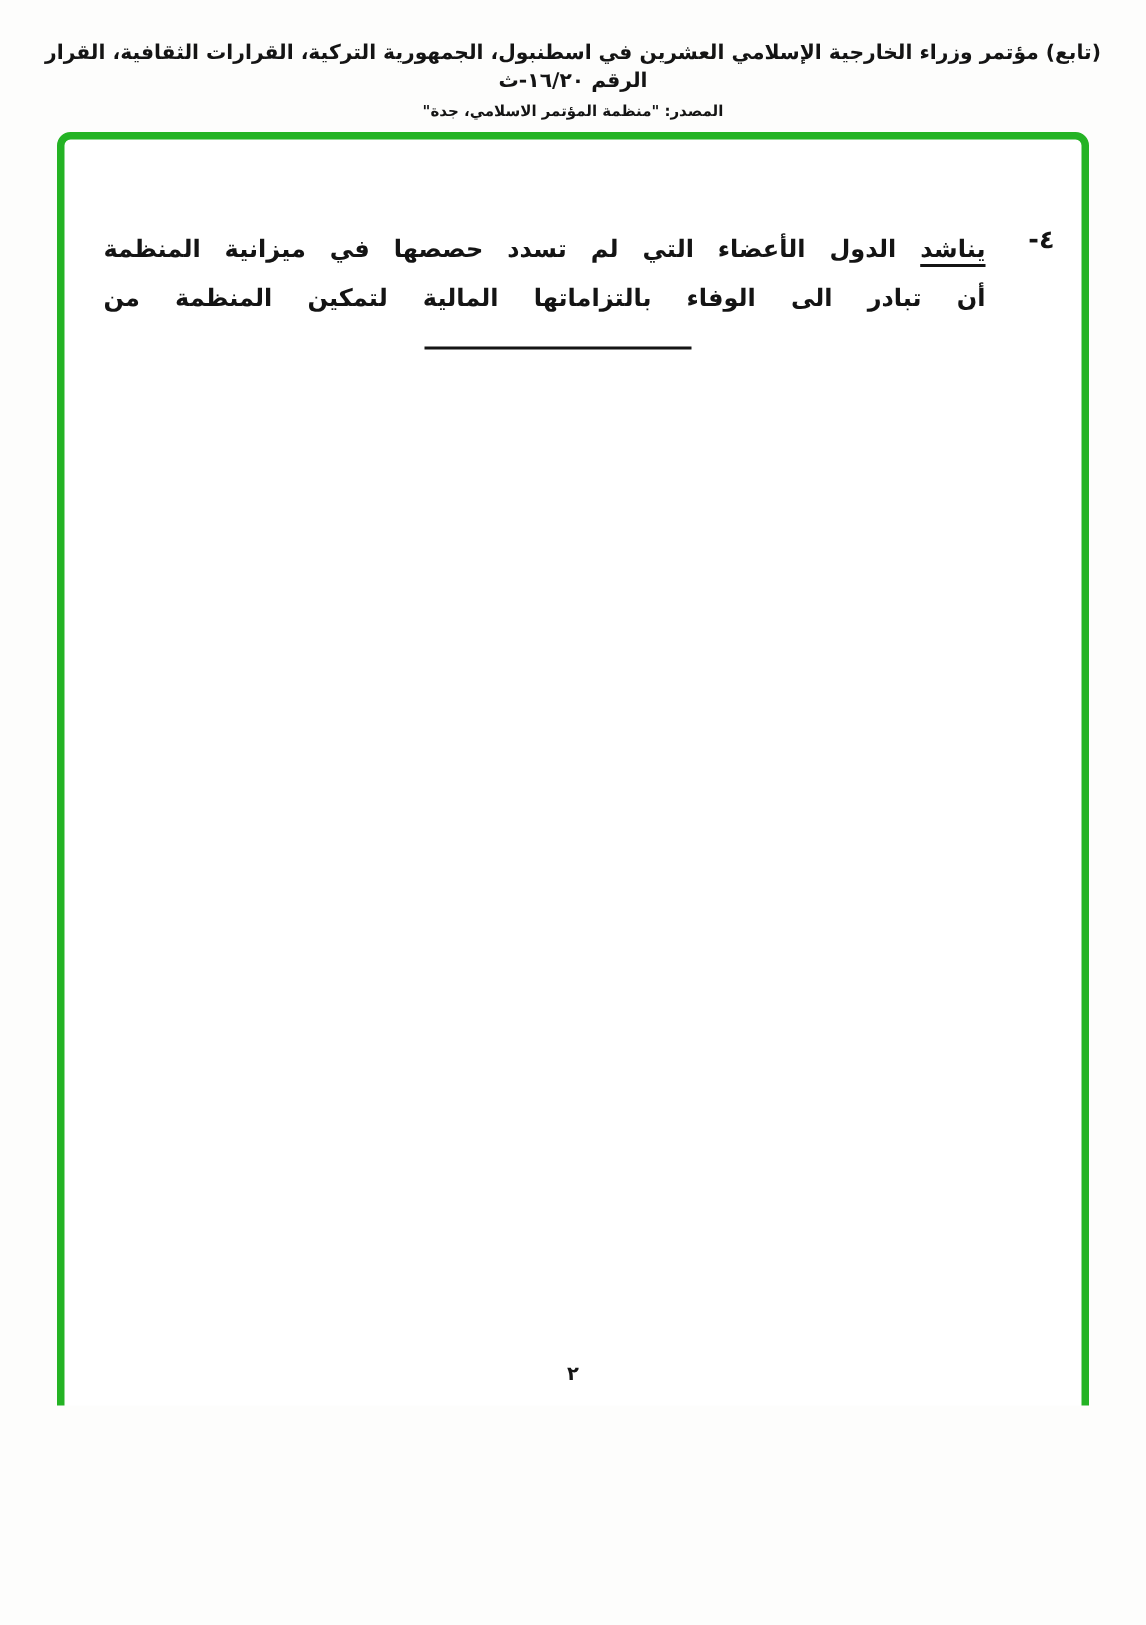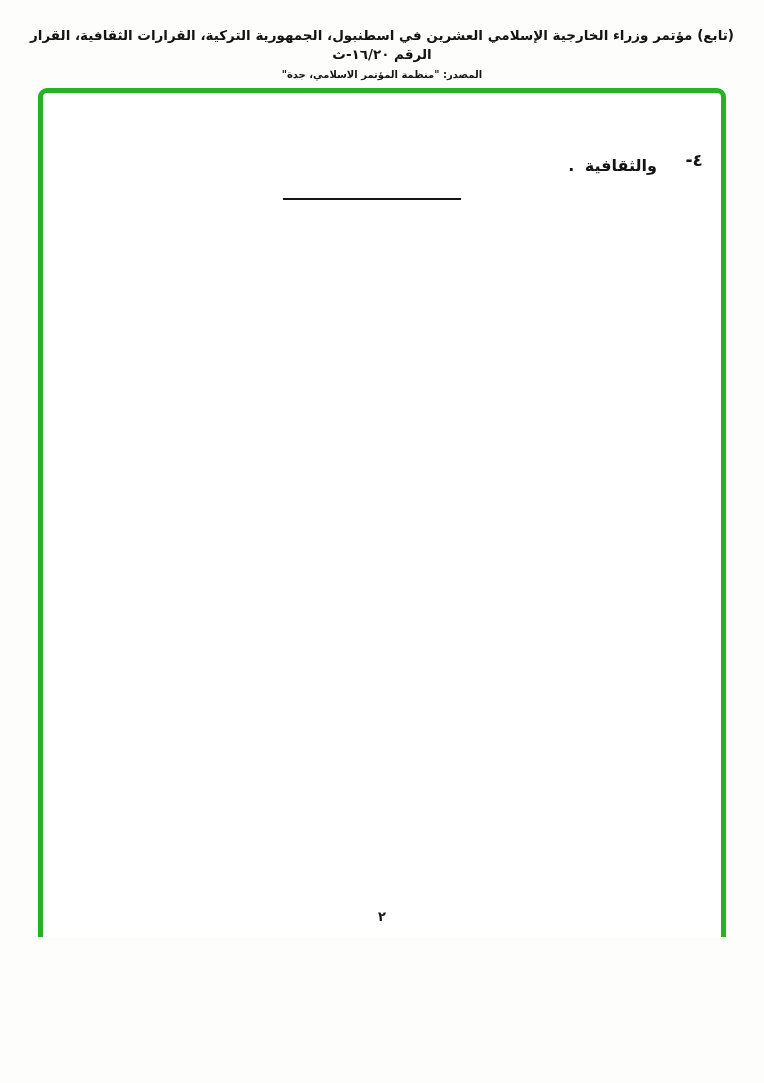--- a/index.html
+++ b/index.html
@@ -110,6 +110,9 @@
     <div class="para">
       <div class="item-num">٤-</div>
       <div class="textcol">
+        <div class="line just">
+          <span class="u">يناشد</span><span> الدول الأعضاء التي لم تسدد حصصها في ميزانية المنظمة</span>
+        </div>
         <div class="line last">والثقافية .</div>
       </div>
     </div>

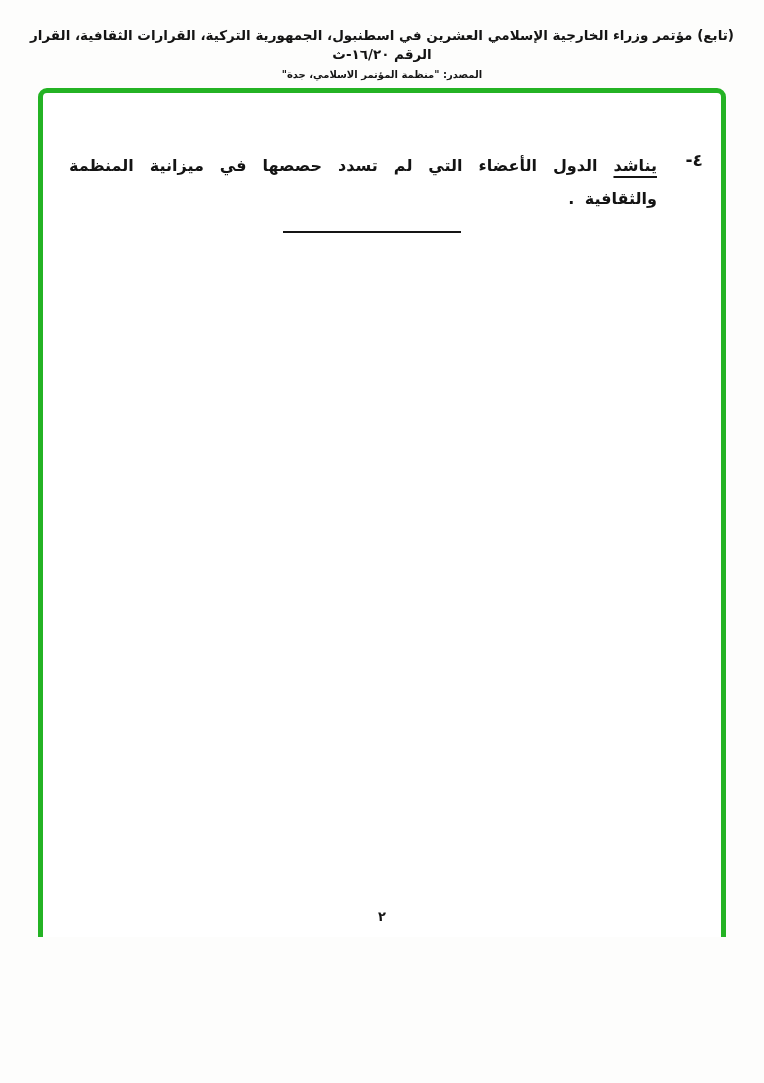--- a/index.html
+++ b/index.html
@@ -113,6 +113,7 @@
         <div class="line just">
           <span class="u">يناشد</span><span> الدول الأعضاء التي لم تسدد حصصها في ميزانية المنظمة</span>
         </div>
+        <div class="line just">أن تبادر الى الوفاء بالتزاماتها المالية لتمكين المنظمة من</div>
         <div class="line last">والثقافية .</div>
       </div>
     </div>

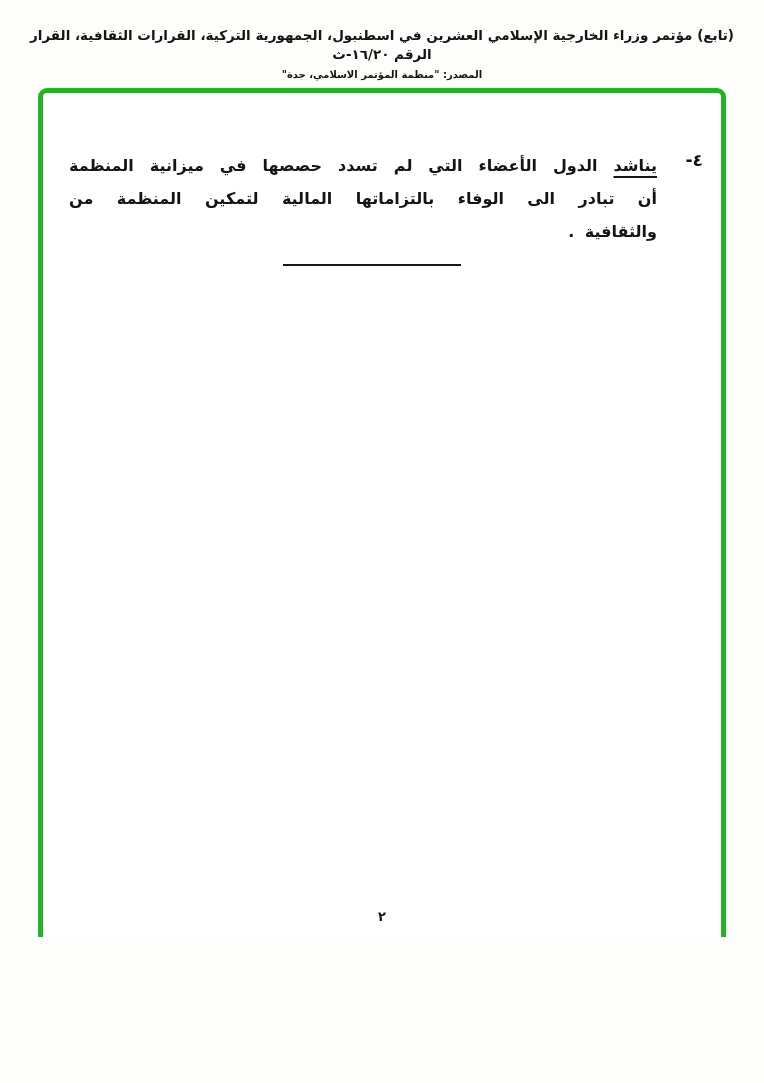--- a/index.html
+++ b/index.html
@@ -114,7 +114,6 @@
           <span class="u">يناشد</span><span> الدول الأعضاء التي لم تسدد حصصها في ميزانية المنظمة</span>
         </div>
         <div class="line just">أن تبادر الى الوفاء بالتزاماتها المالية لتمكين المنظمة من</div>
-        <div class="line last">والثقافية .</div>
       </div>
     </div>
 

